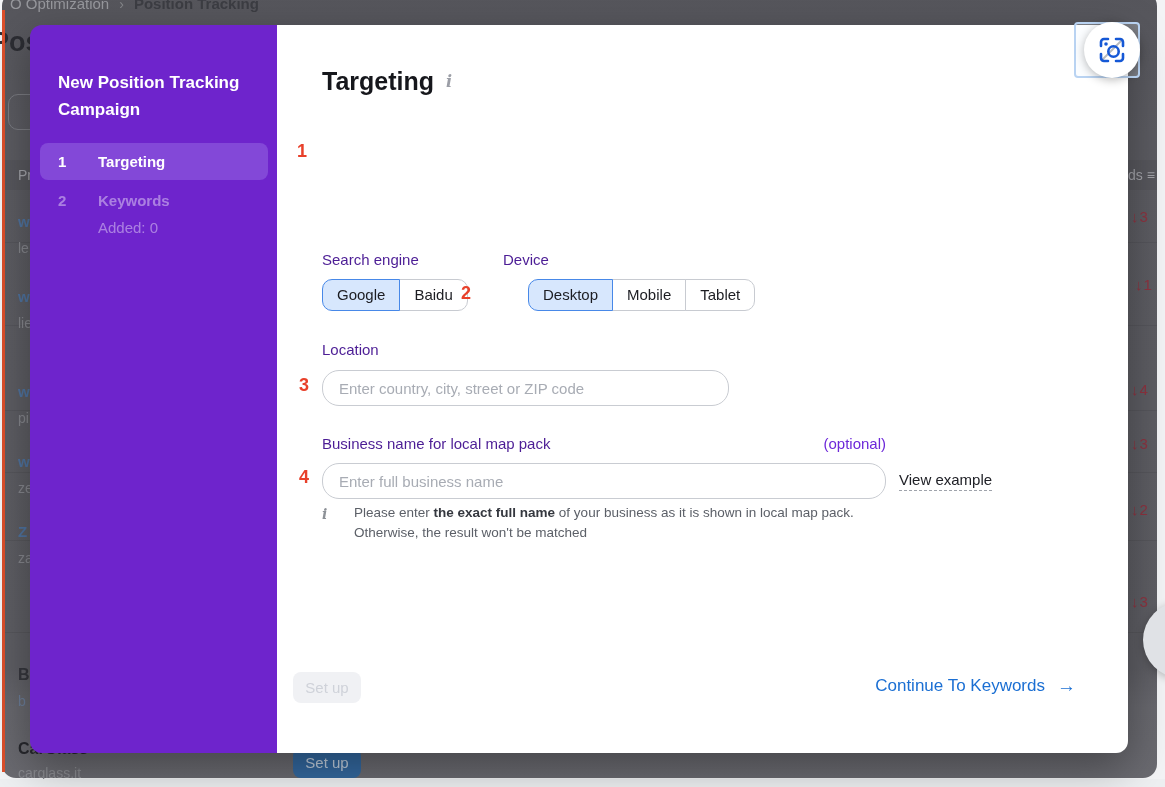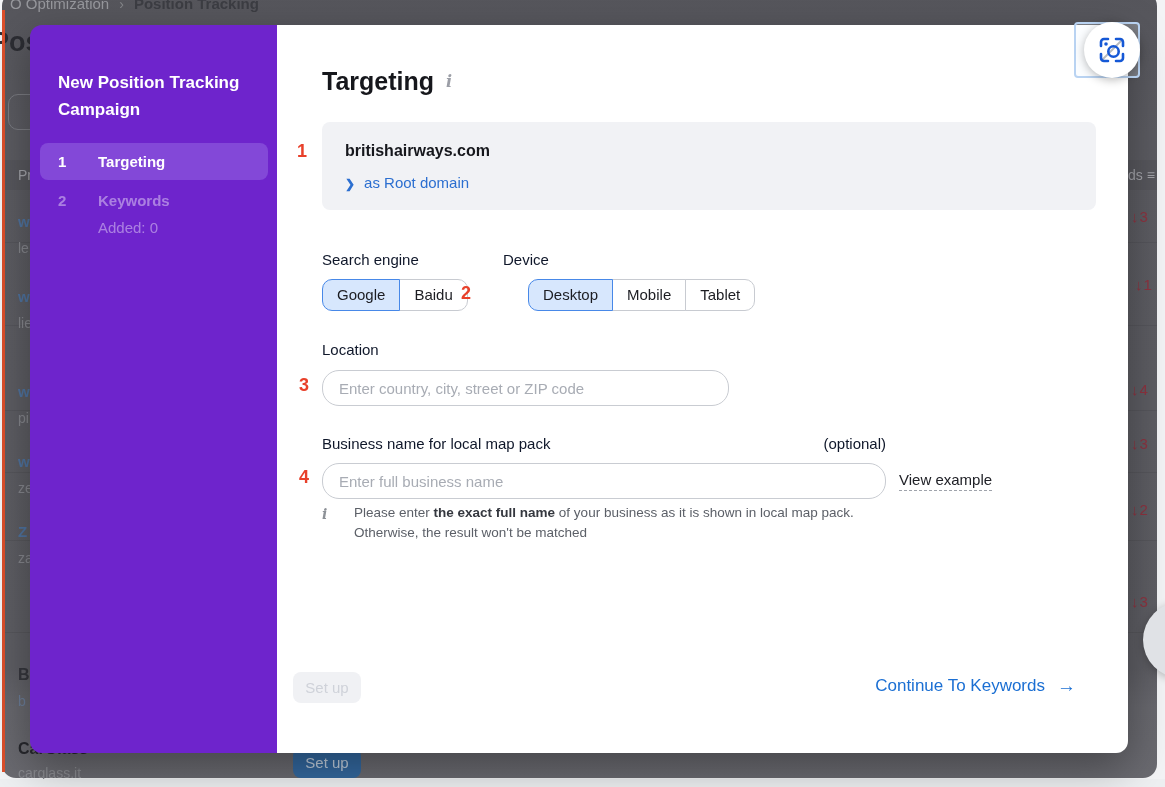--- a/index.html
+++ b/index.html
@@ -163,12 +163,6 @@
     <div class="content">
       <div class="c-title"><span>Targeting</span><span class="info-i">i</span></div>
 
-      <div class="panel">
-        <div class="panel-domain">britishairways.com</div>
-        <div class="panel-link">
-          <span class="chev">❯</span><span>as Root domain</span>
-        </div>
-      </div>
 
       <div class="mark" style="left:20px; top:116px;">1</div>
       <div class="mark" style="left:184px; top:258px;">2</div>

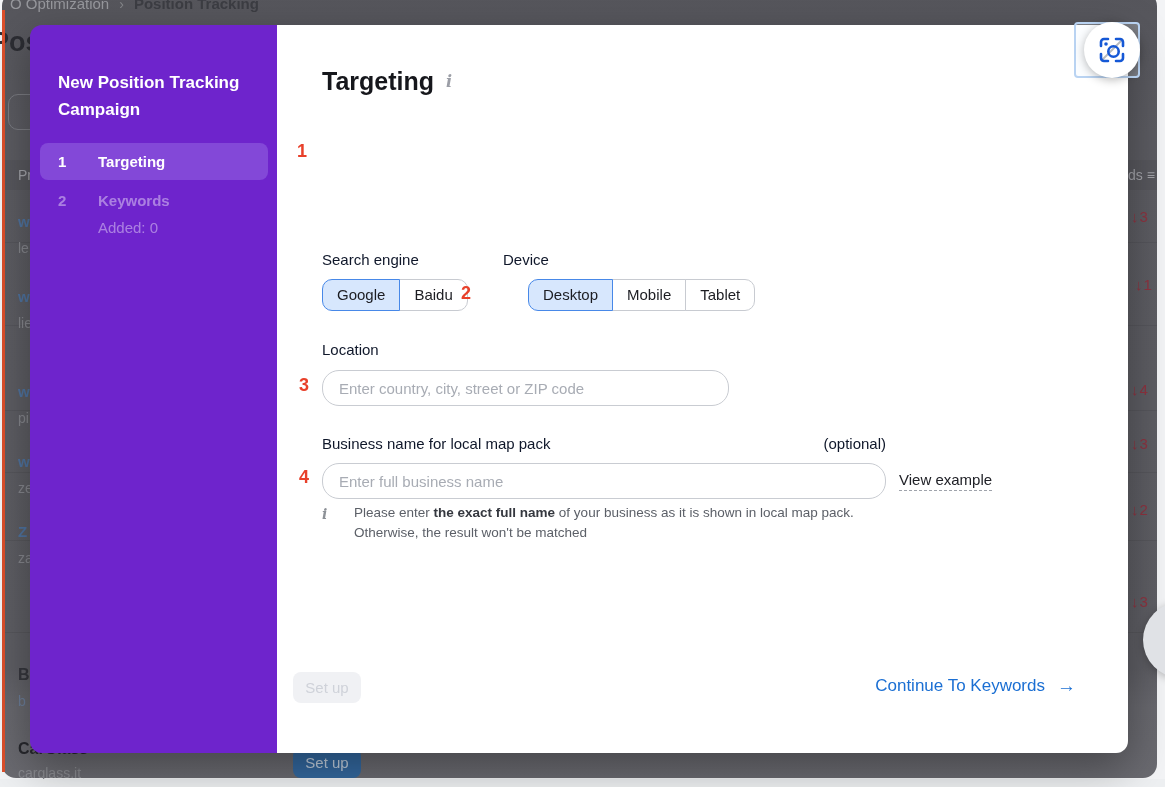--- a/index.html
+++ b/index.html
@@ -55,7 +55,7 @@
 
   .mark { position:absolute; color:#e8402a; font-size:18px; font-weight:bold; z-index:5; }
 
-  .fld-label { position:absolute; font-size:15px; color:#0f172a; }
+  .fld-label { position:absolute; font-size:15px; color:#4c1d95; }
   .seg-group { position:absolute; display:flex; }
   .seg { height:32px; line-height:30px; padding:0 14px; font-size:15px; color:#1c1d22; background:#fff;
          border:1px solid #c8cbd1; cursor:pointer; }

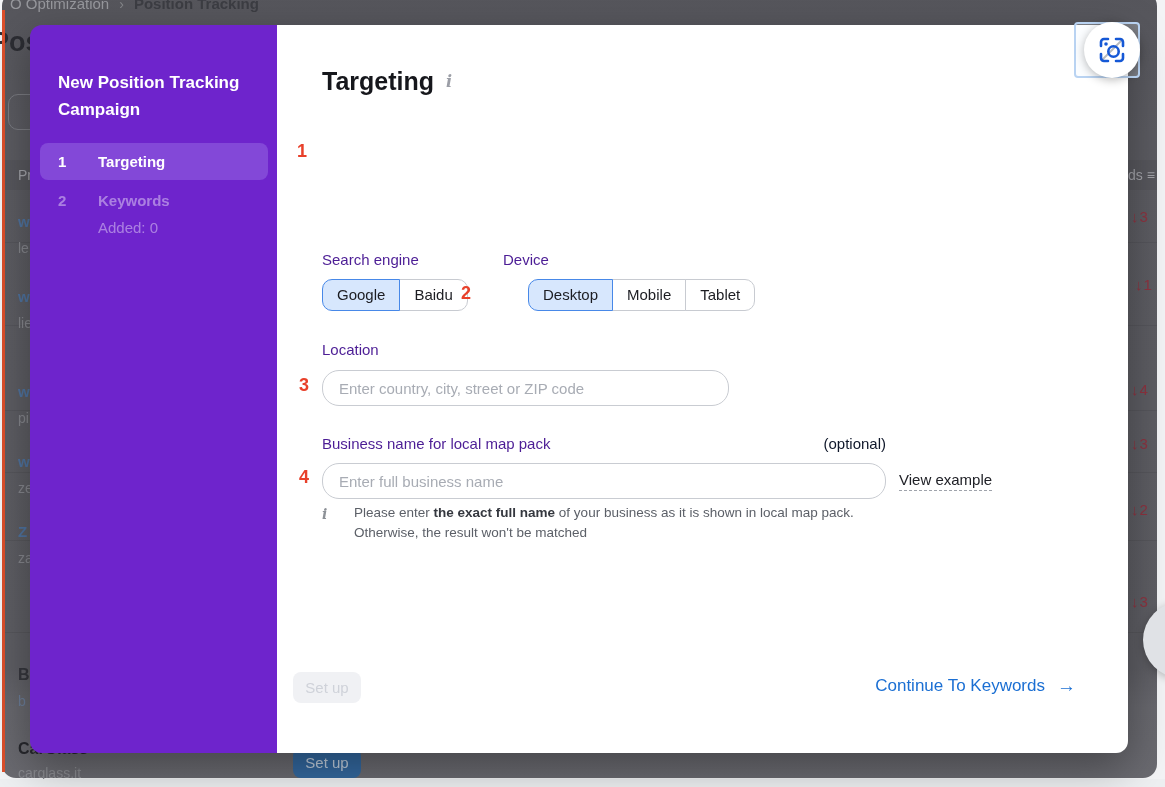--- a/index.html
+++ b/index.html
@@ -70,7 +70,7 @@
   .pill-input::placeholder { color:#a8acb4; }
 
   .biz-row { position:absolute; left:45px; top:410px; width:564px; display:flex; justify-content:space-between; }
-  .optional { color:#0f172a; font-size:15px; }
+  .optional { color:#6d28d9; font-size:15px; }
   .view-example { position:absolute; left:622px; top:446px; font-size:15px; color:#202127;
                   border-bottom:1px dashed #9fa3ab; padding-bottom:2px; cursor:pointer; }
 

